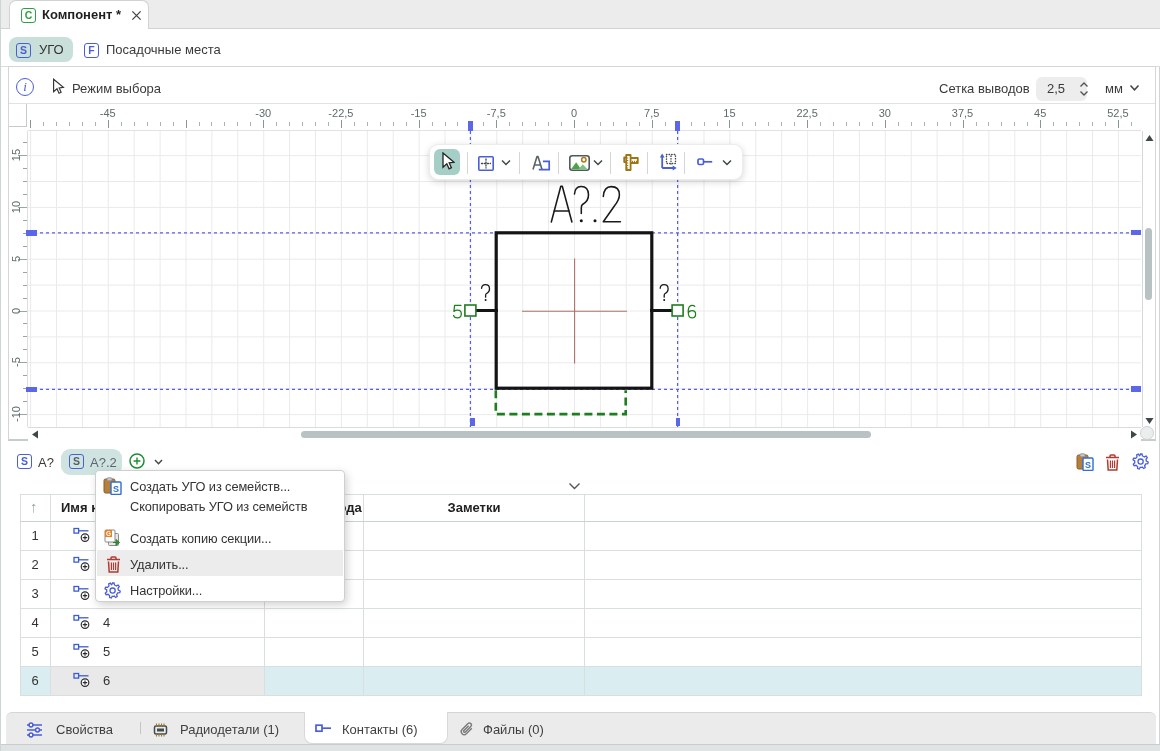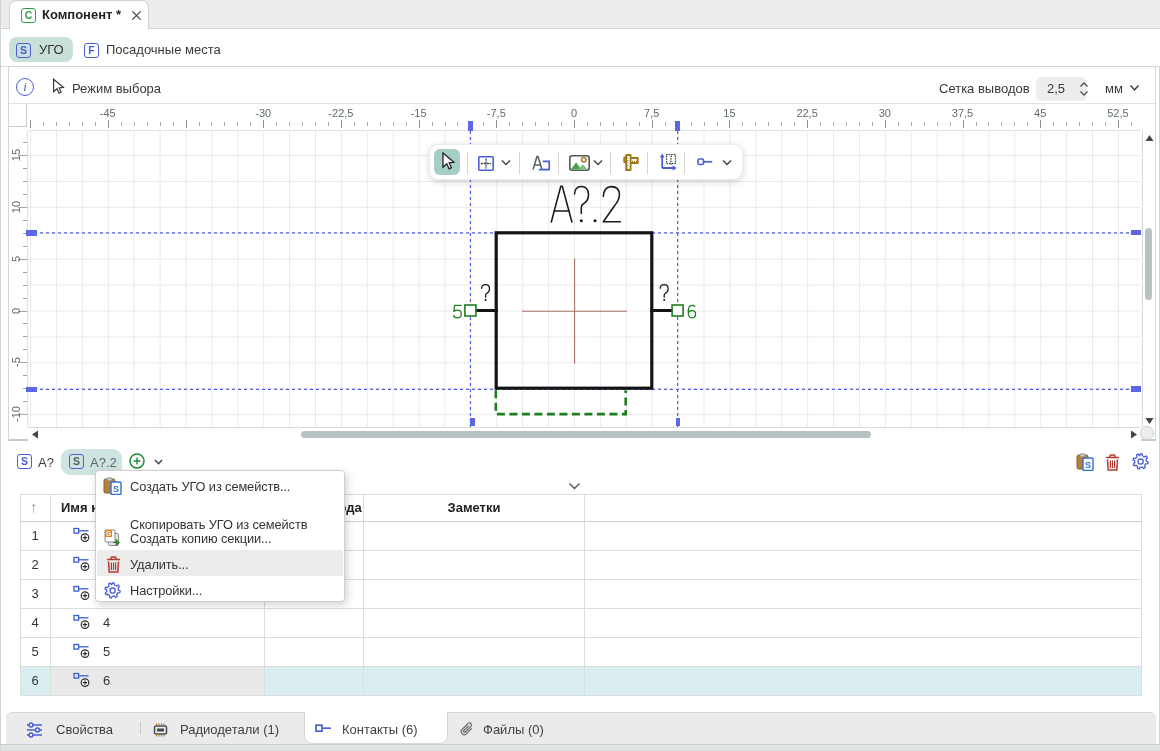--- a/index.html
+++ b/index.html
@@ -500,7 +500,7 @@
 <div class="mi" style="top:1px;">
         <div class="mitxt">Создать УГО из семейств...</div>
       </div>
-<div class="mi" style="top:39px;">
+<div class="mi" style="top:21px;">
         <div class="mitxt">Скопировать УГО из семейств</div>
       </div>
 <div class="mi" style="top:53px;">

